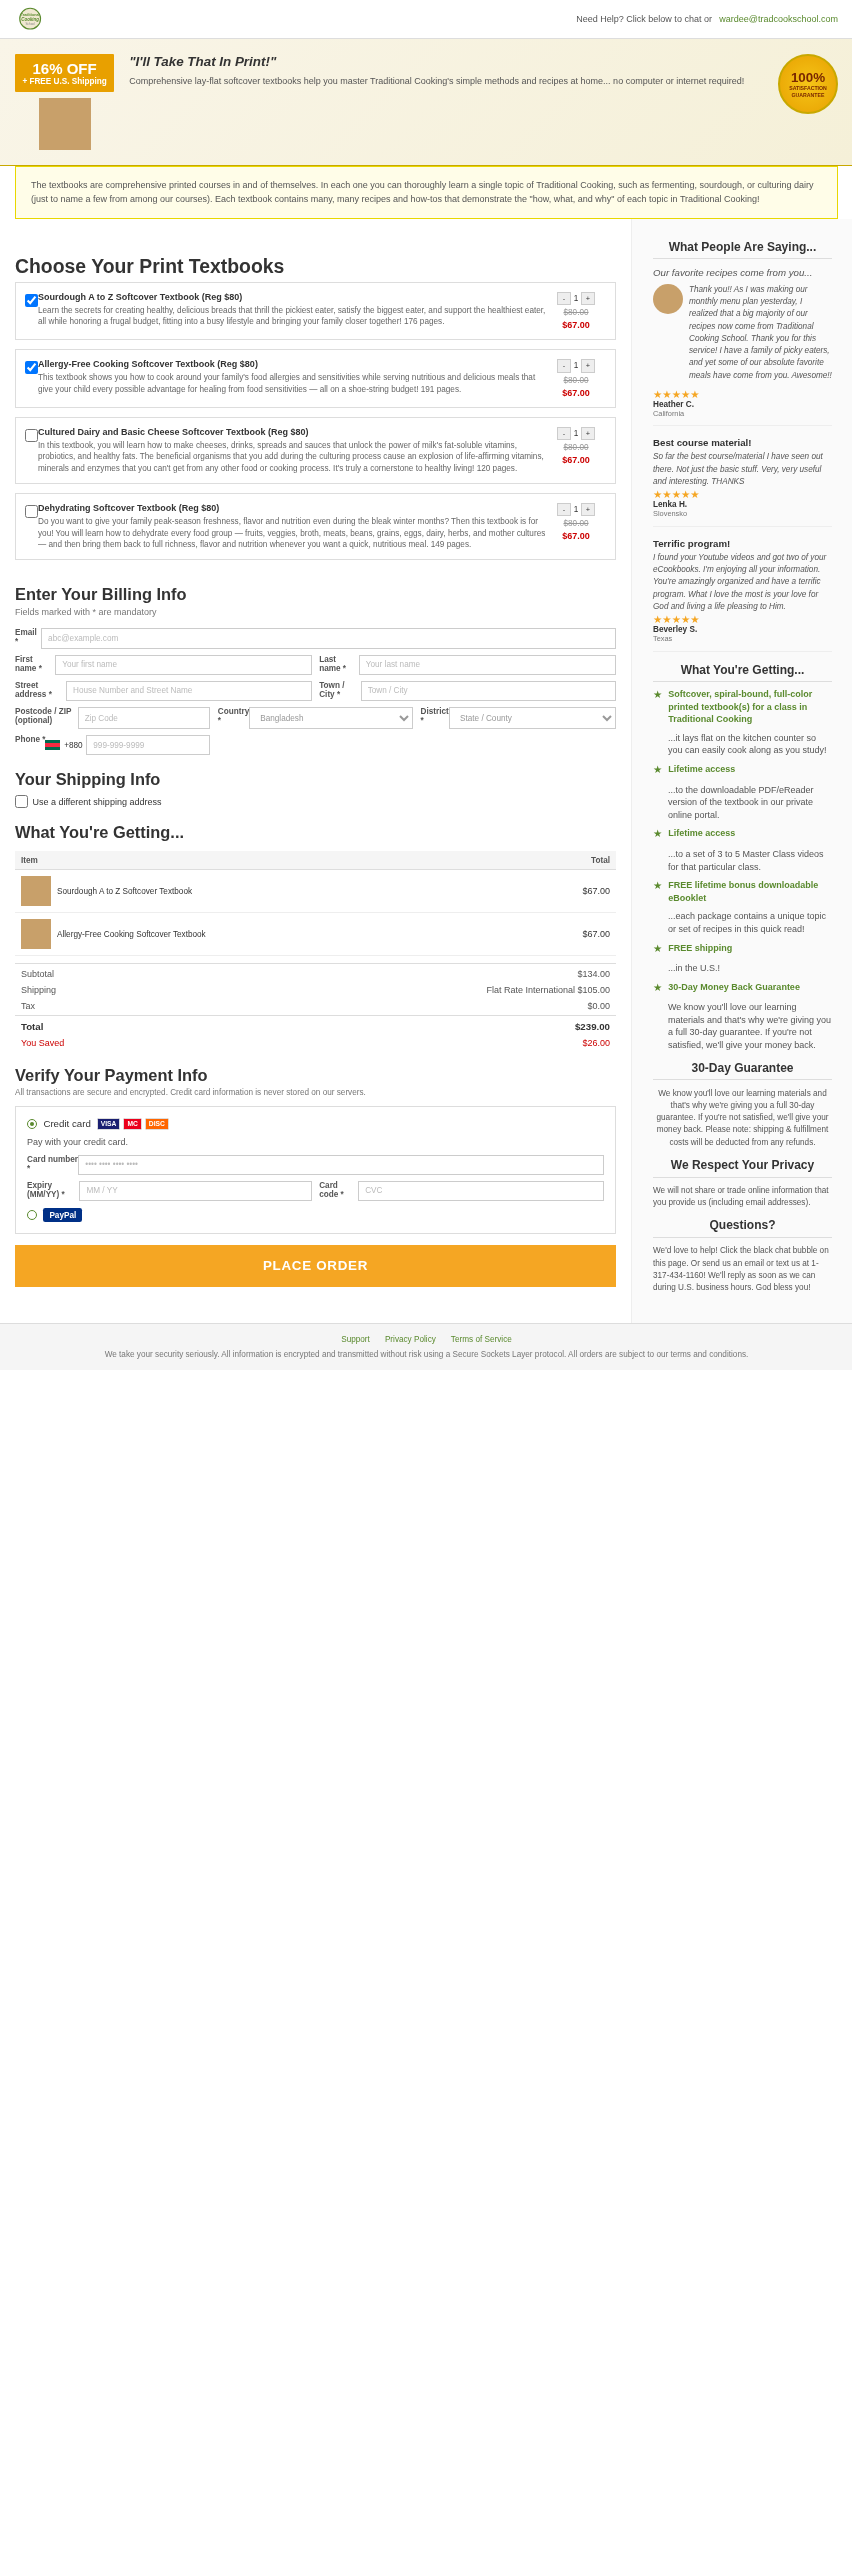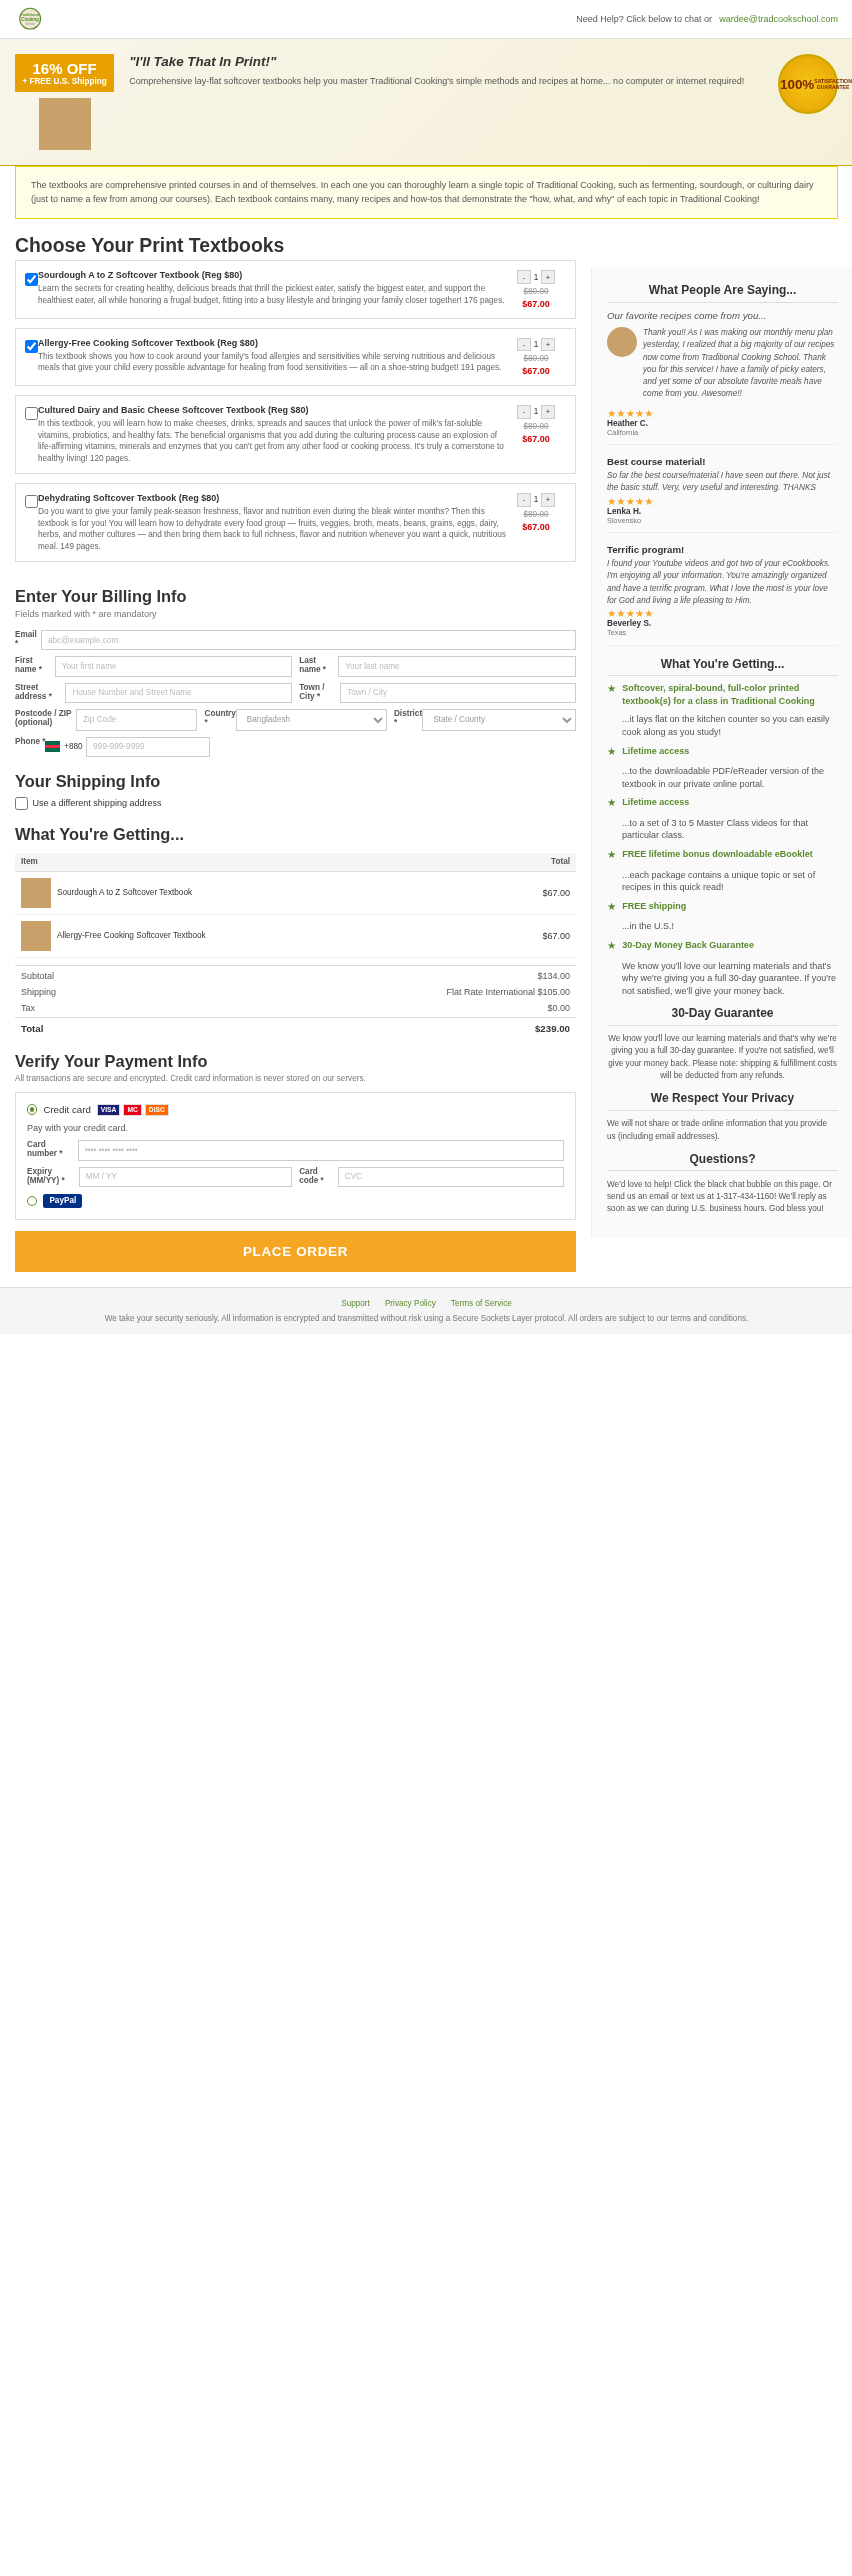--- a/index.html
+++ b/index.html
@@ -16,7 +16,7 @@
     .hero-content h2 { font-size: 13.4px; color: #333; margin-bottom: 6px; font-style: italic; }
     .hero-content p { font-size: 9px; color: #555; line-height: 1.5; }
     .hero-guarantee { margin-left: auto; text-align: center; }
-    .guarantee-circle { width: 60px; height: 60px; border-radius: 50%; background: radial-gradient(circle, #f5c518, #e8a000); display: flex; flex-direction: row; align-items: center; border: 2.2px solid #c8a800; }
+    .guarantee-circle { width: 60px; height: 60px; border-radius: 50%; background: radial-gradient(circle, #f5c518, #e8a000); display: flex; flex-direction: column; align-items: center; justify-content: center; border: 2.2px solid #c8a800; }
     .guarantee-circle .pct { font-size: 13.4px; font-weight: bold; color: #7a2800; }
     .guarantee-circle .label { font-size: 5.2px; color: #7a2800; font-weight: bold; text-align: center; line-height: 1.2; }
 

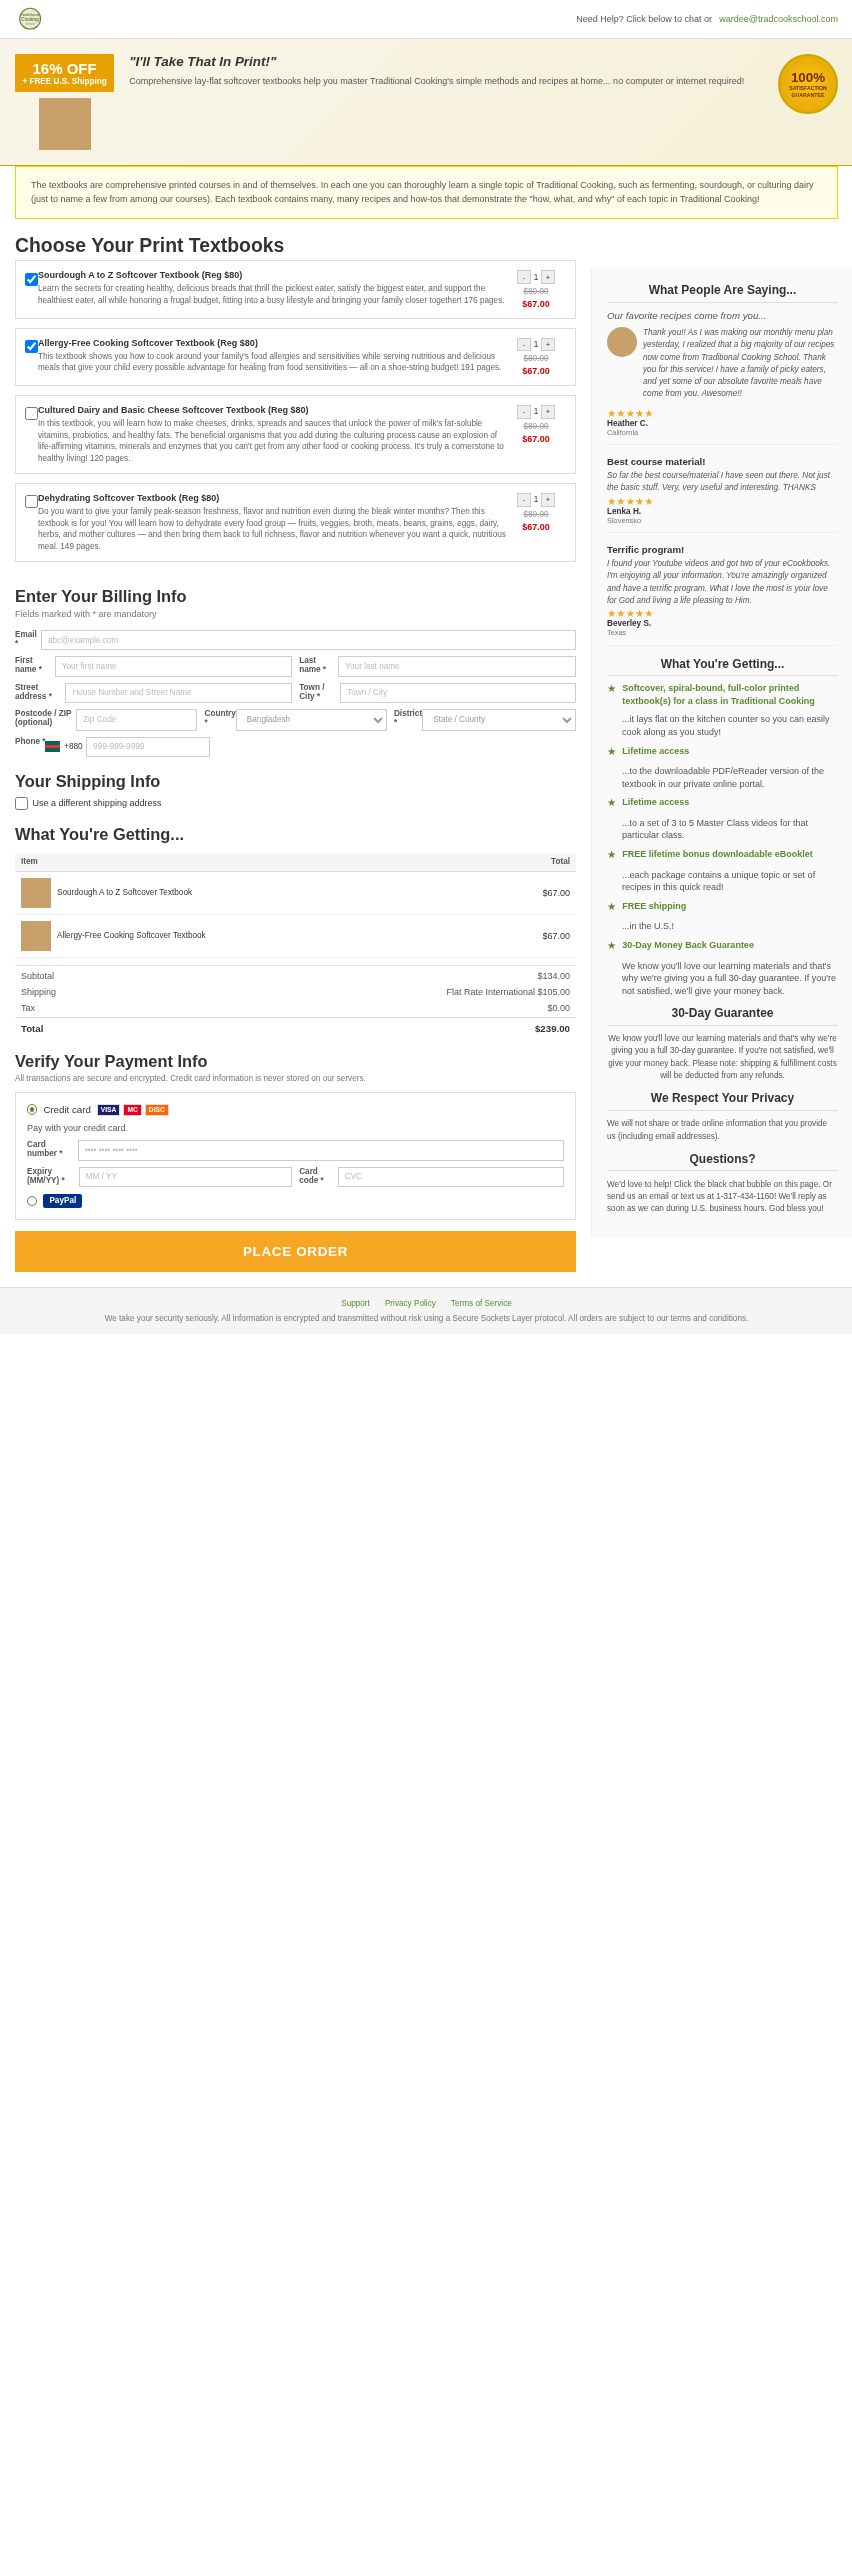--- a/index.html
+++ b/index.html
@@ -26,7 +26,7 @@
     
     .main-layout { display: flex; gap: 0; align-items: center; }
     .left-col { flex: 1; padding: 15px; }
-    .right-col { width: 262px; padding: 15px; background: #fafafa; border-left: 0.7px solid #eee; }
+    .right-col { width: 222px; padding: 21px; background: #fafafa; border-left: 0.7px solid #eee; }
 
     
     .section-title { font-size: 19.4px; color: #333; margin-bottom: 3.7px; font-weight: bold; }

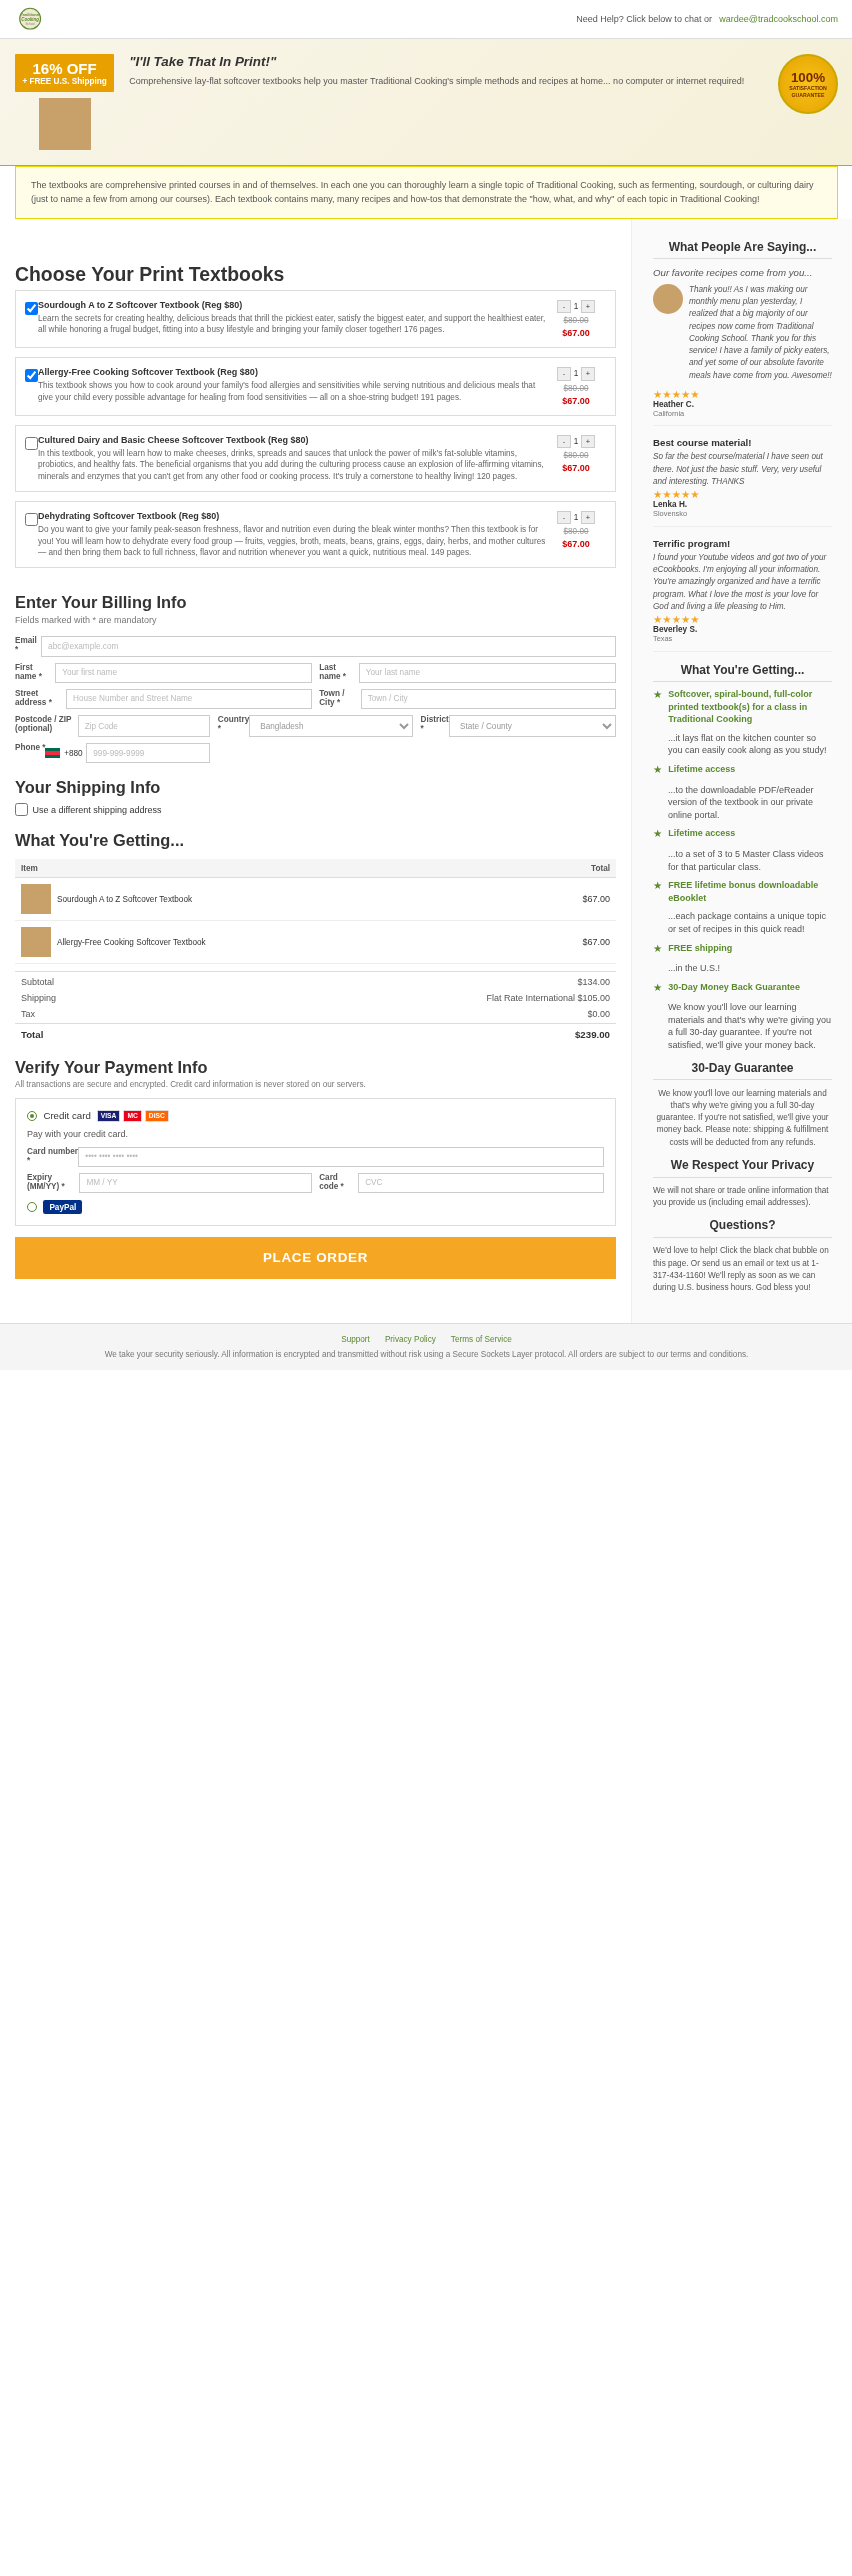--- a/index.html
+++ b/index.html
@@ -368,6 +368,10 @@
         <span>Total</span>
         <span>$239.00</span>
       </div>
+      <div class="subtotal-row saved">
+        <span>You Saved</span>
+        <span>$26.00</span>
+      </div>
     </div>
 
     <div class="payment-section">

